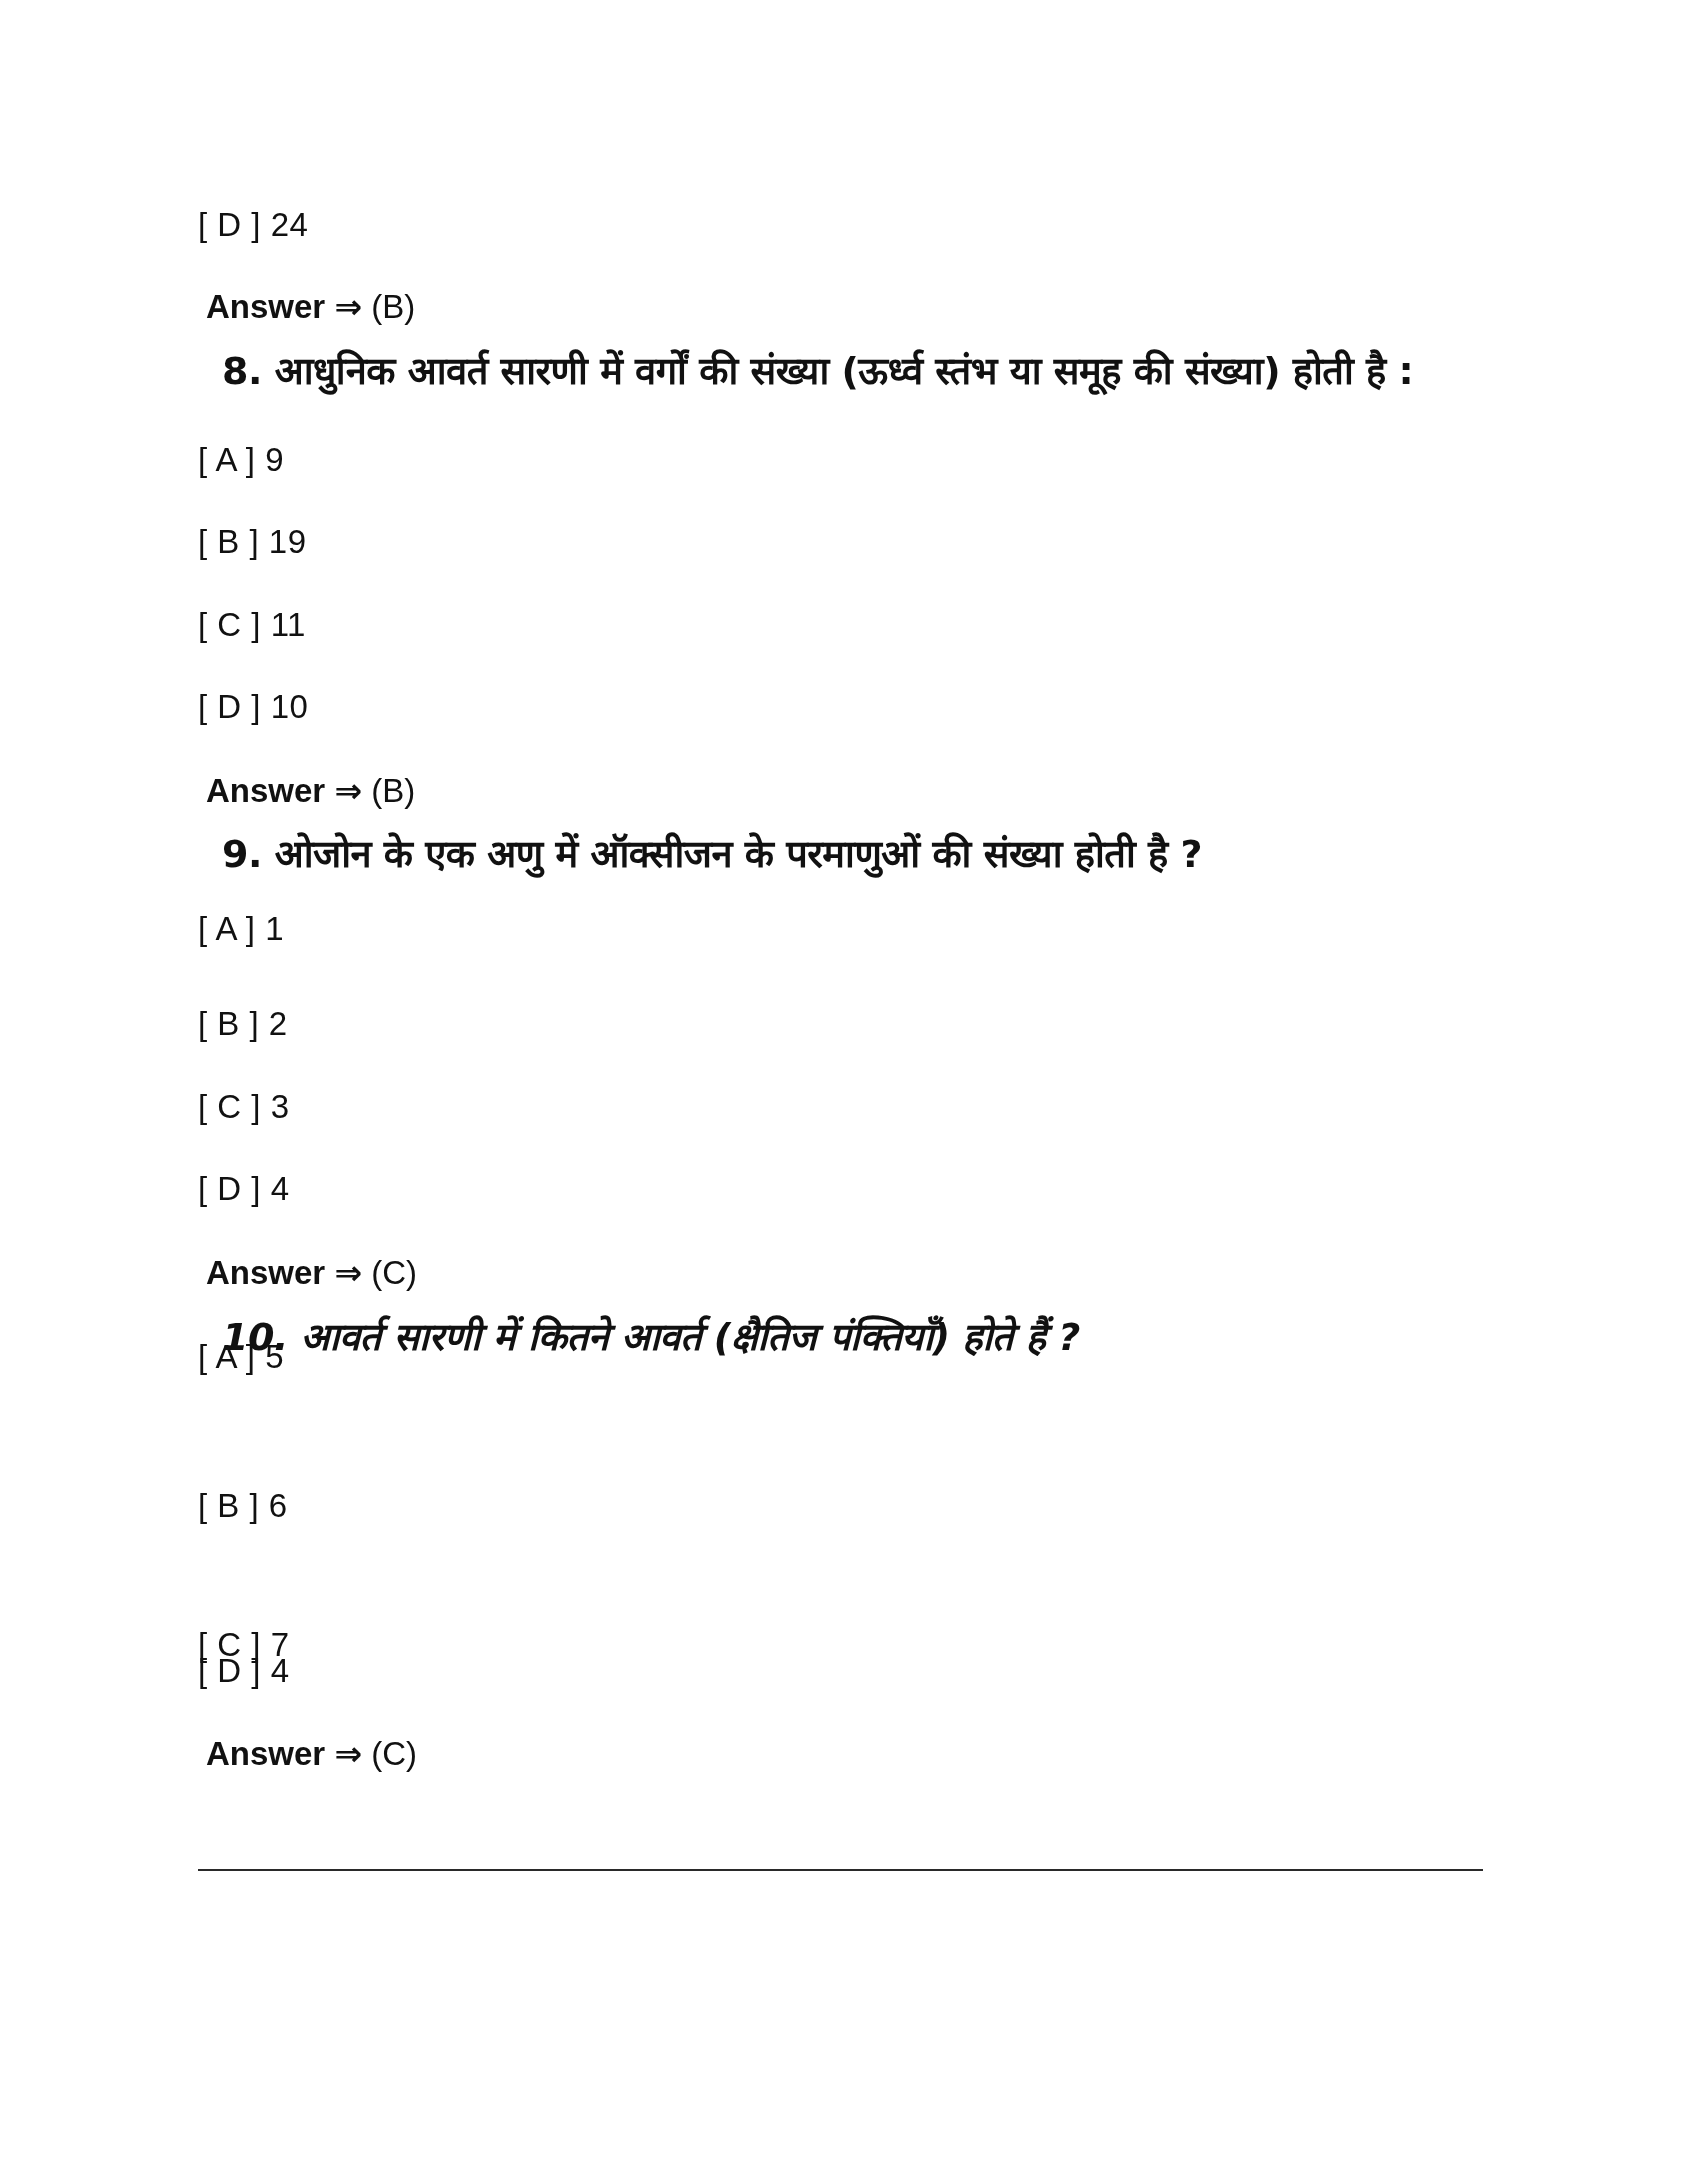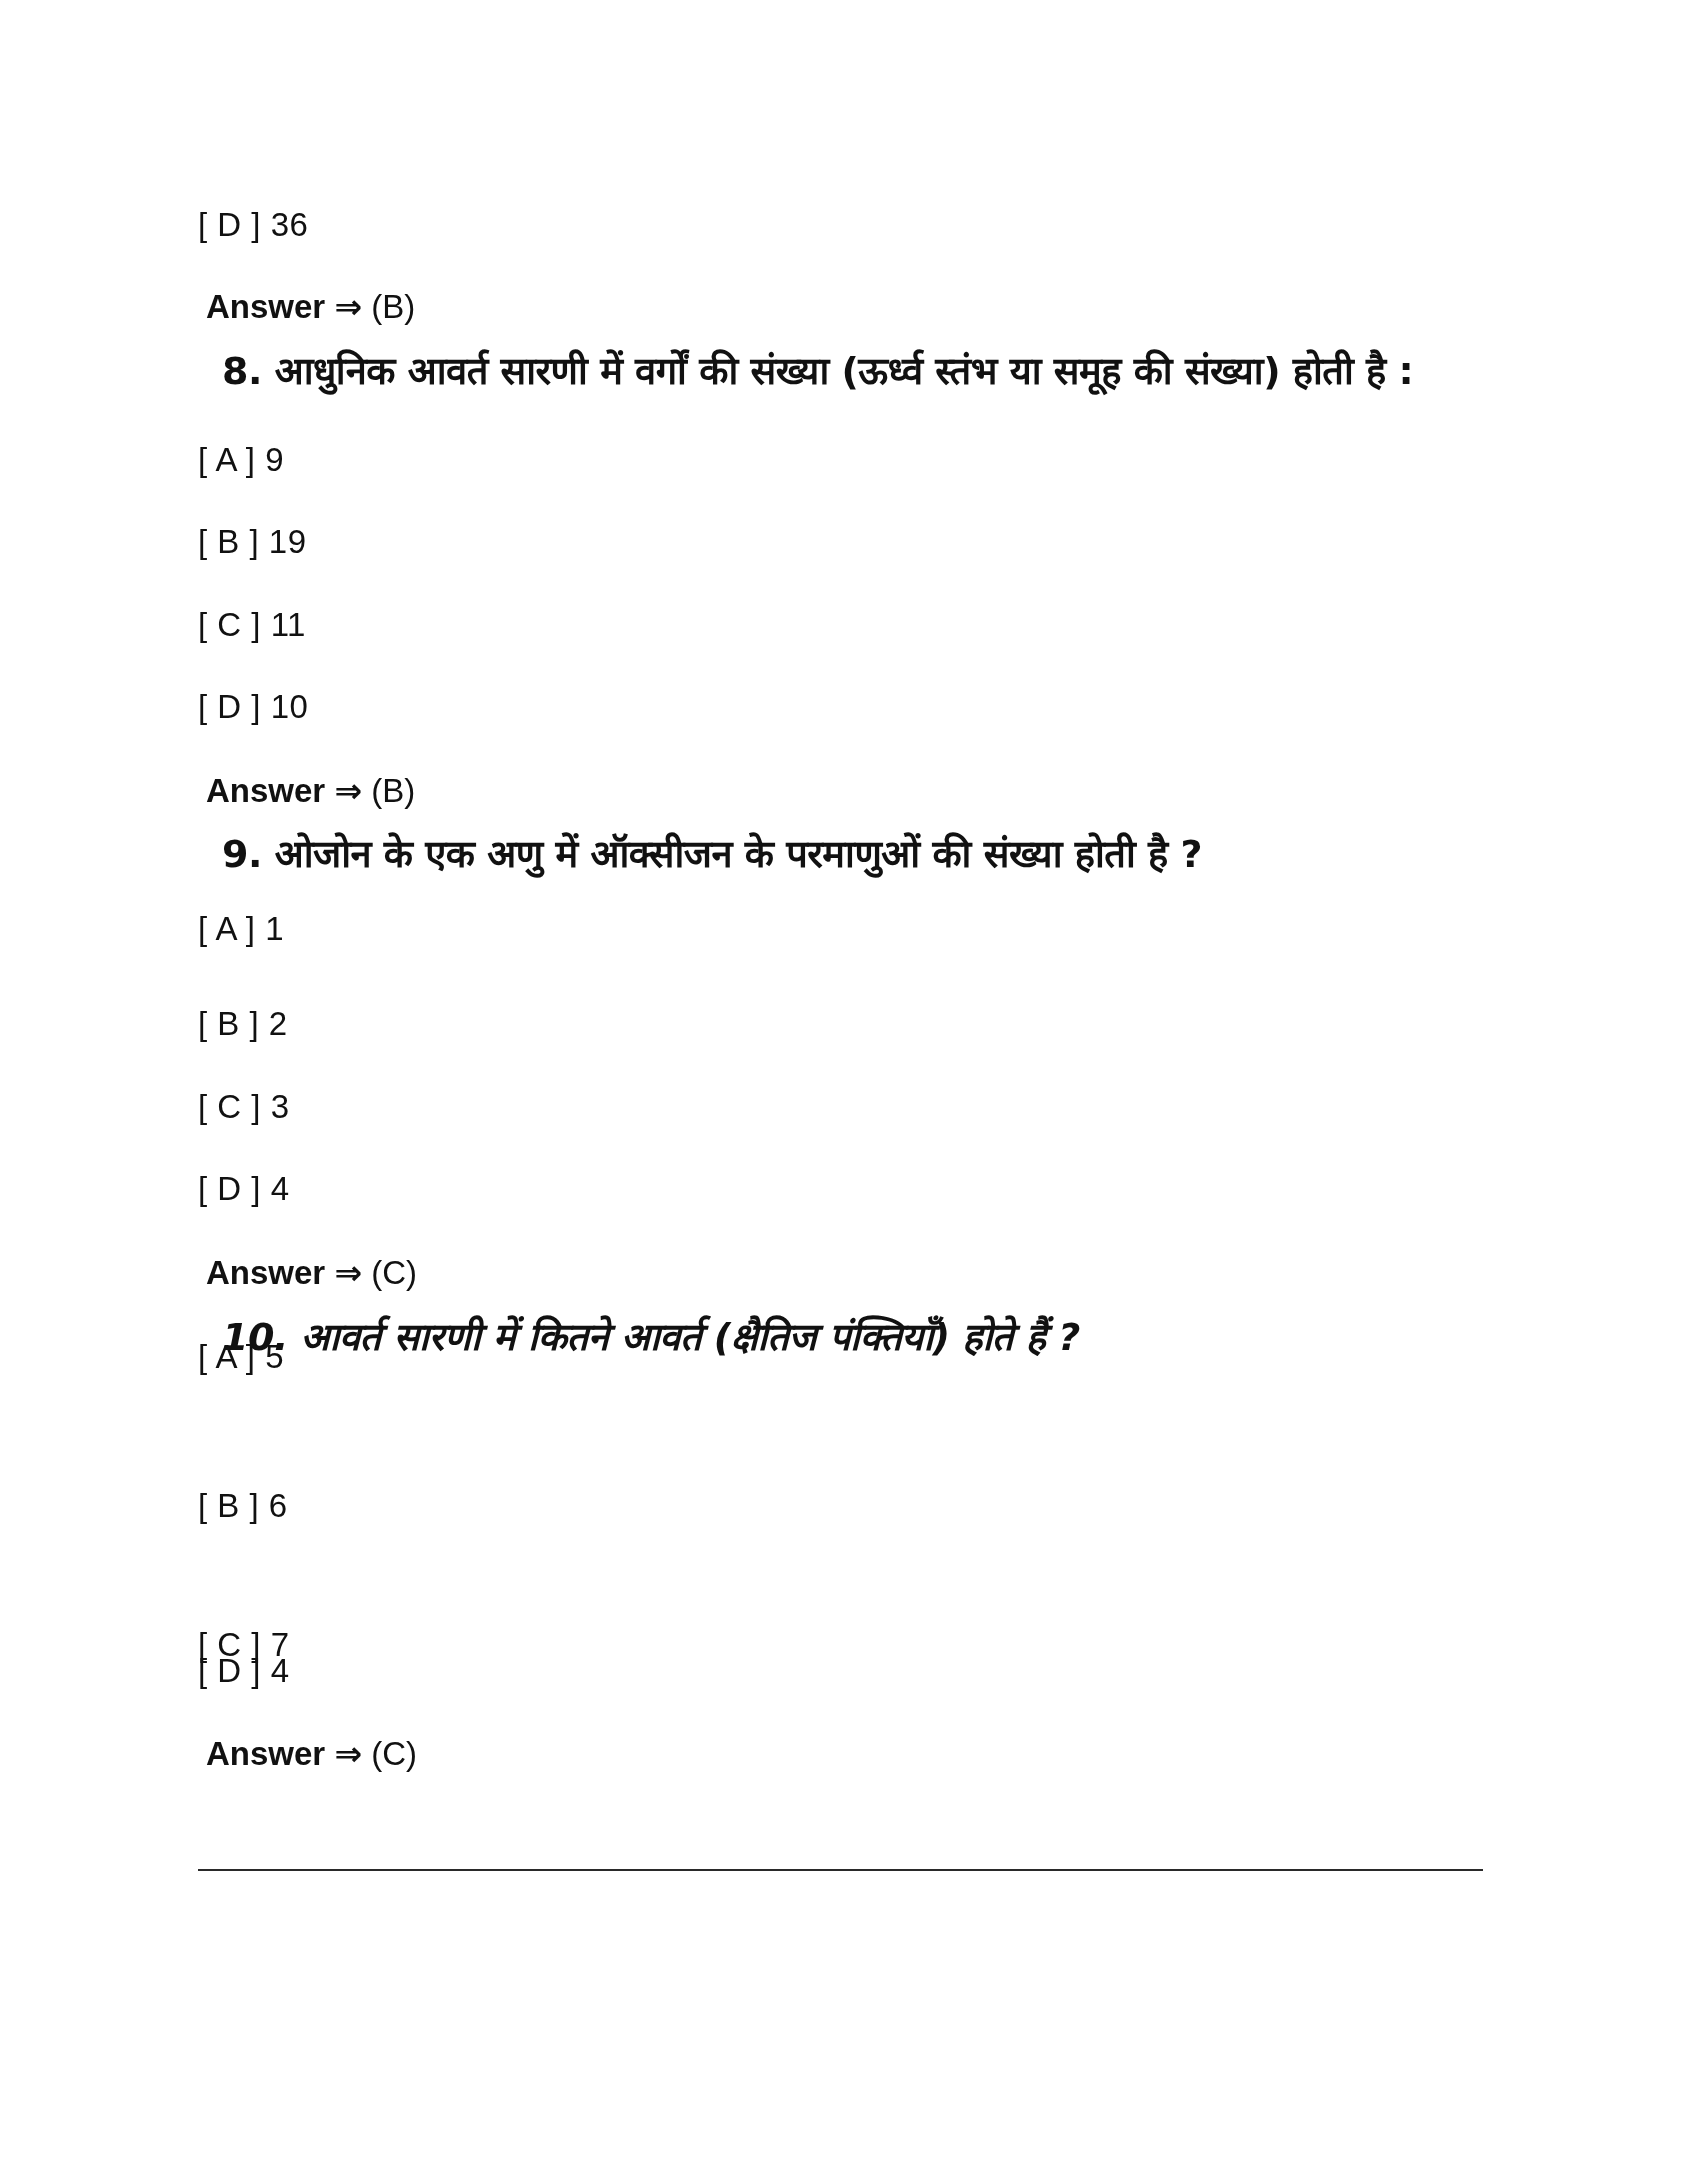--- a/index.html
+++ b/index.html
@@ -58,7 +58,7 @@
 
 <div class="line option" style="top:208px;">
   <span>[ D ]</span>
-  <span>36</span>
+  <span>24</span>
 </div>
 <div class="line answer" style="top:290px;">
   <span class="lbl">Answer</span>

